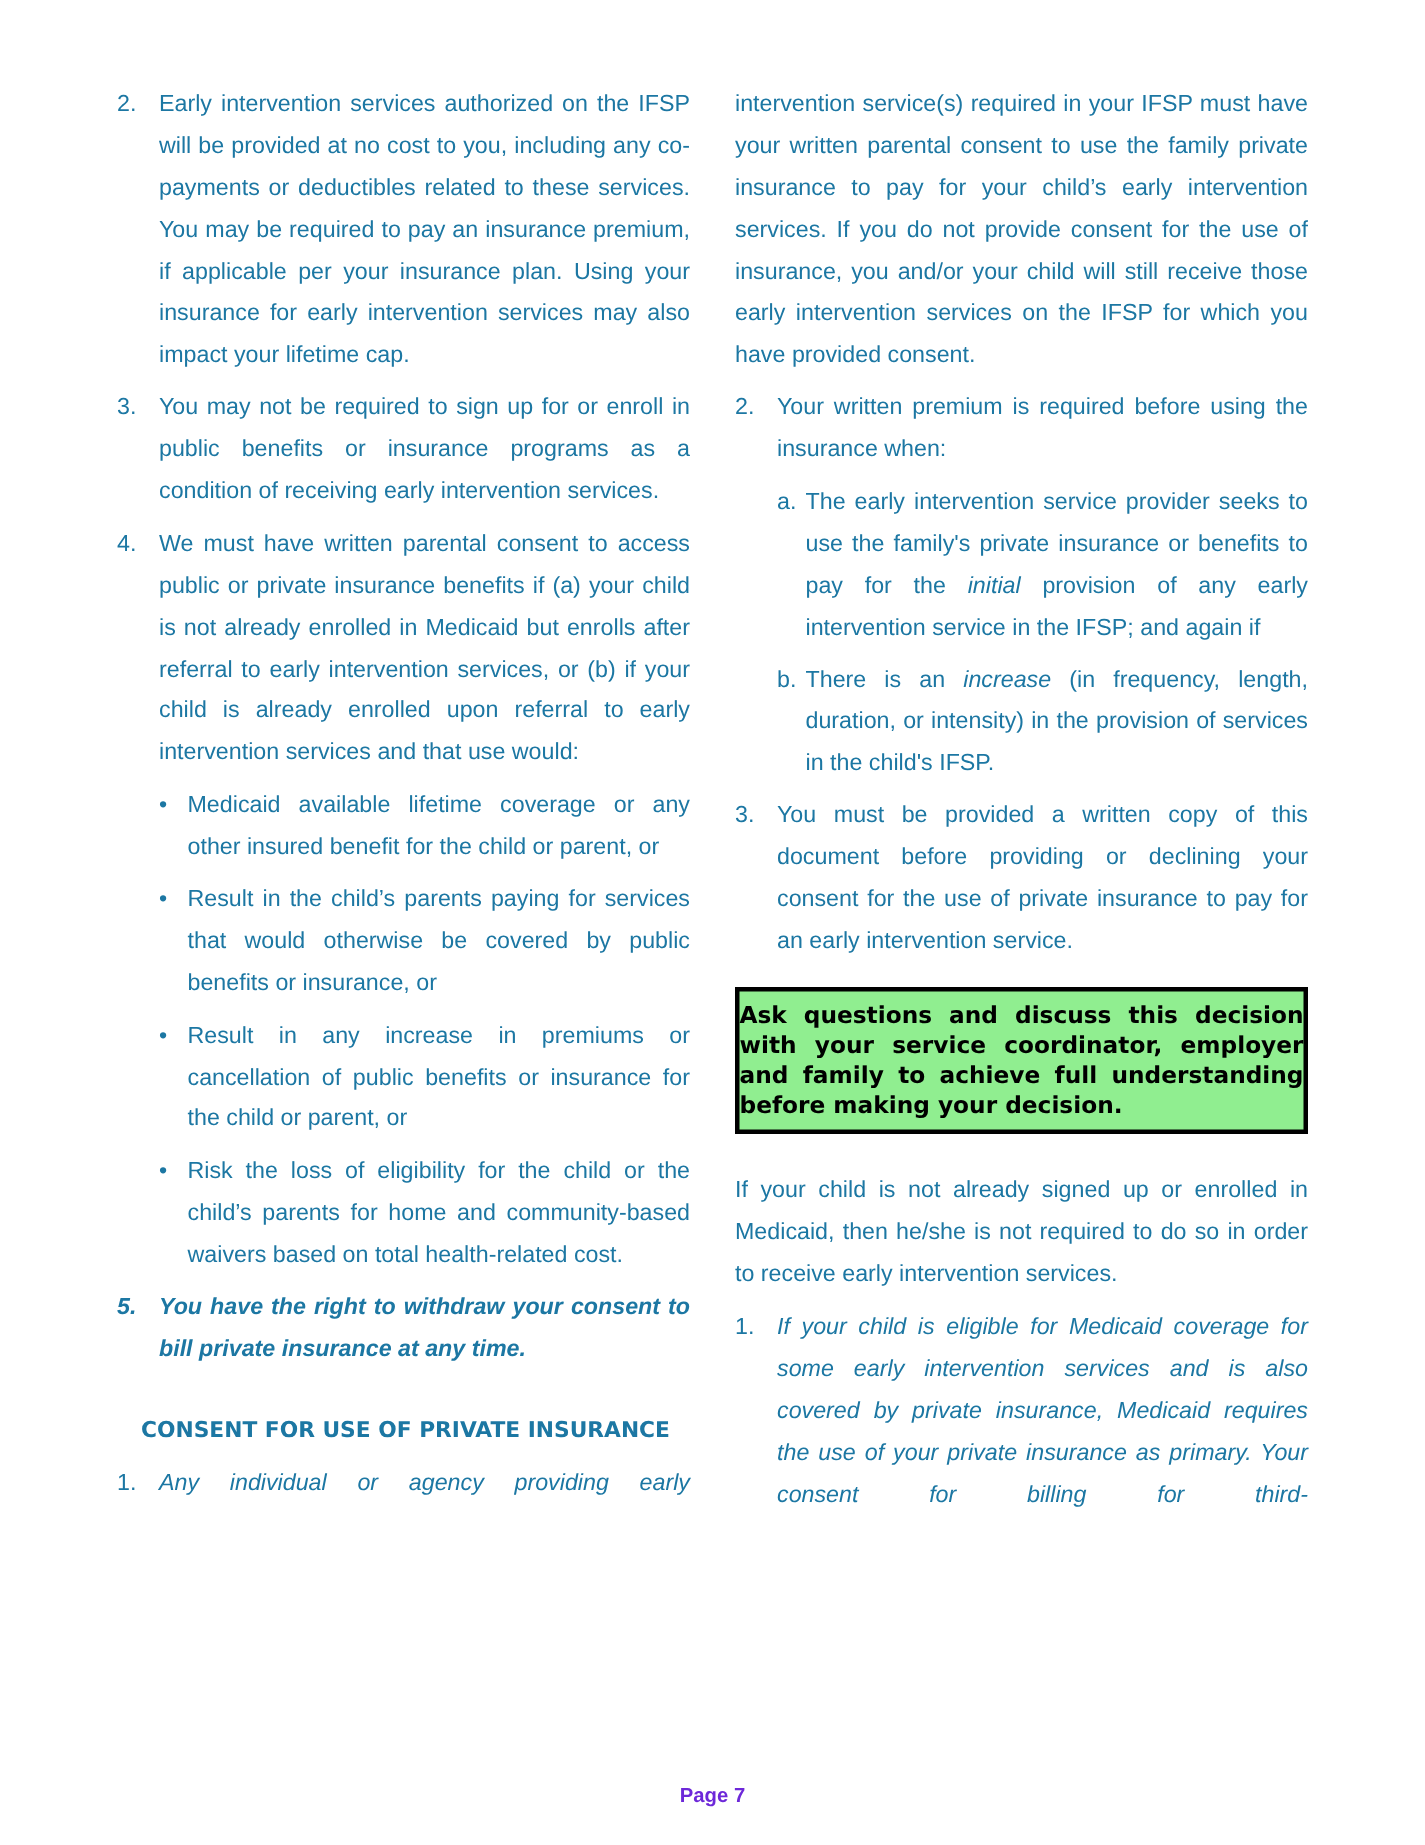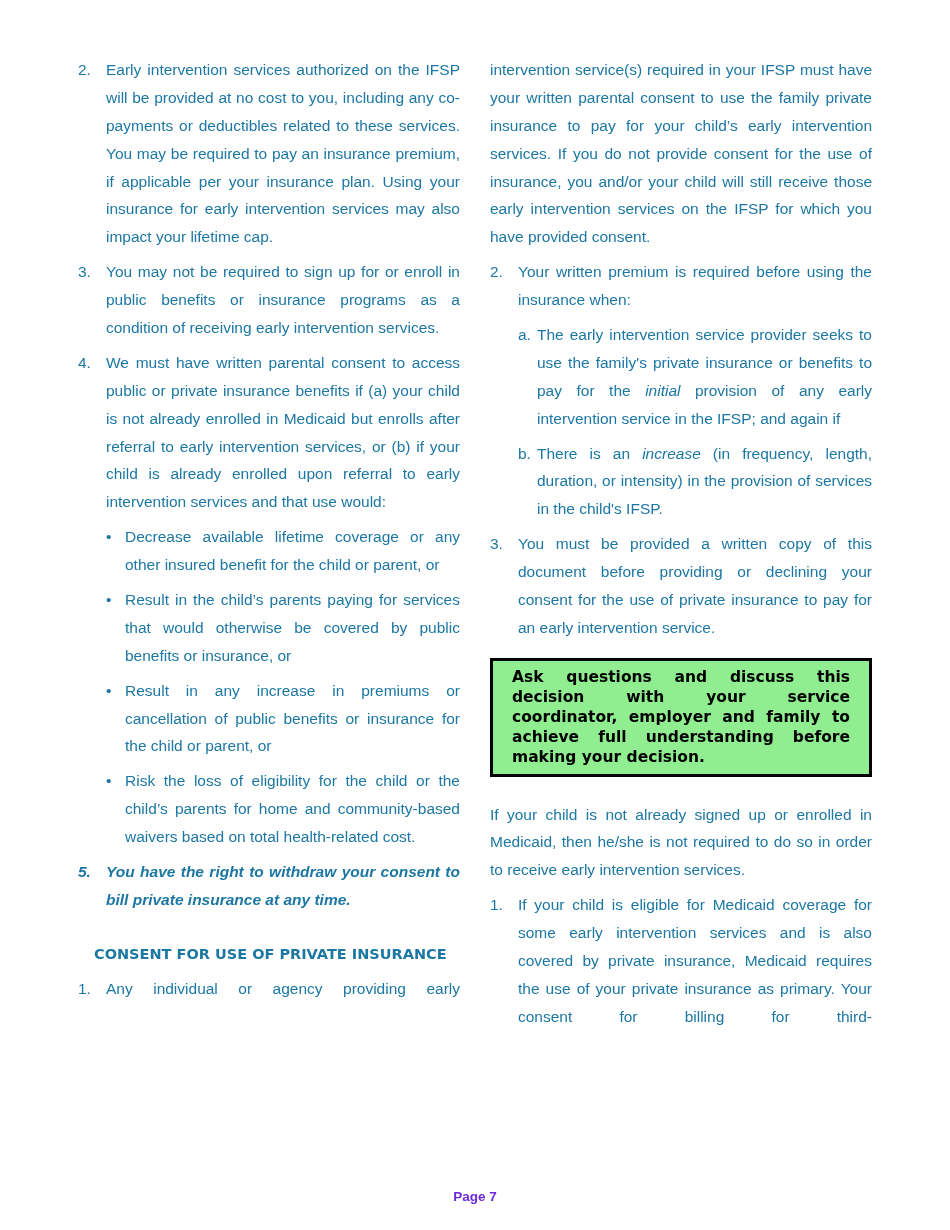--- a/index.html
+++ b/index.html
@@ -89,7 +89,7 @@
 
       <div class="bullet-item">
         <span class="marker">•</span>
-        <span class="txt">Decrease available lifetime coverage or any other insured benefit for the child or parent, or</span>
+        <span class="txt">Medicaid available lifetime coverage or any other insured benefit for the child or parent, or</span>
       </div>
 
       <div class="bullet-item">

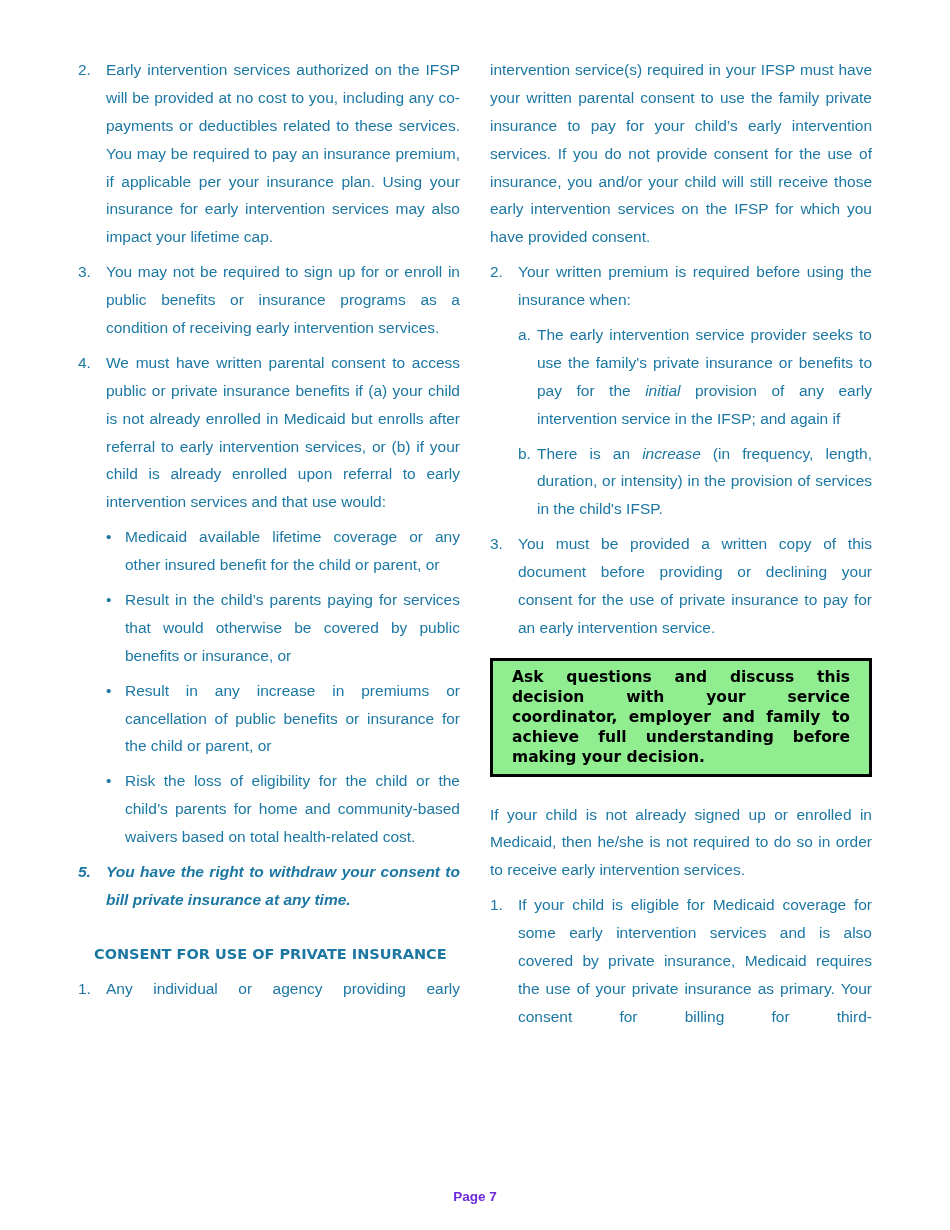--- a/index.html
+++ b/index.html
@@ -51,7 +51,7 @@
     font-size: 15.5px;
     line-height: 1.3;
     text-align: justify;
-    padding: 6px 19px;
+    padding: 6px 0;
     margin: 16px 0 24px 0;
   }
   .footer {

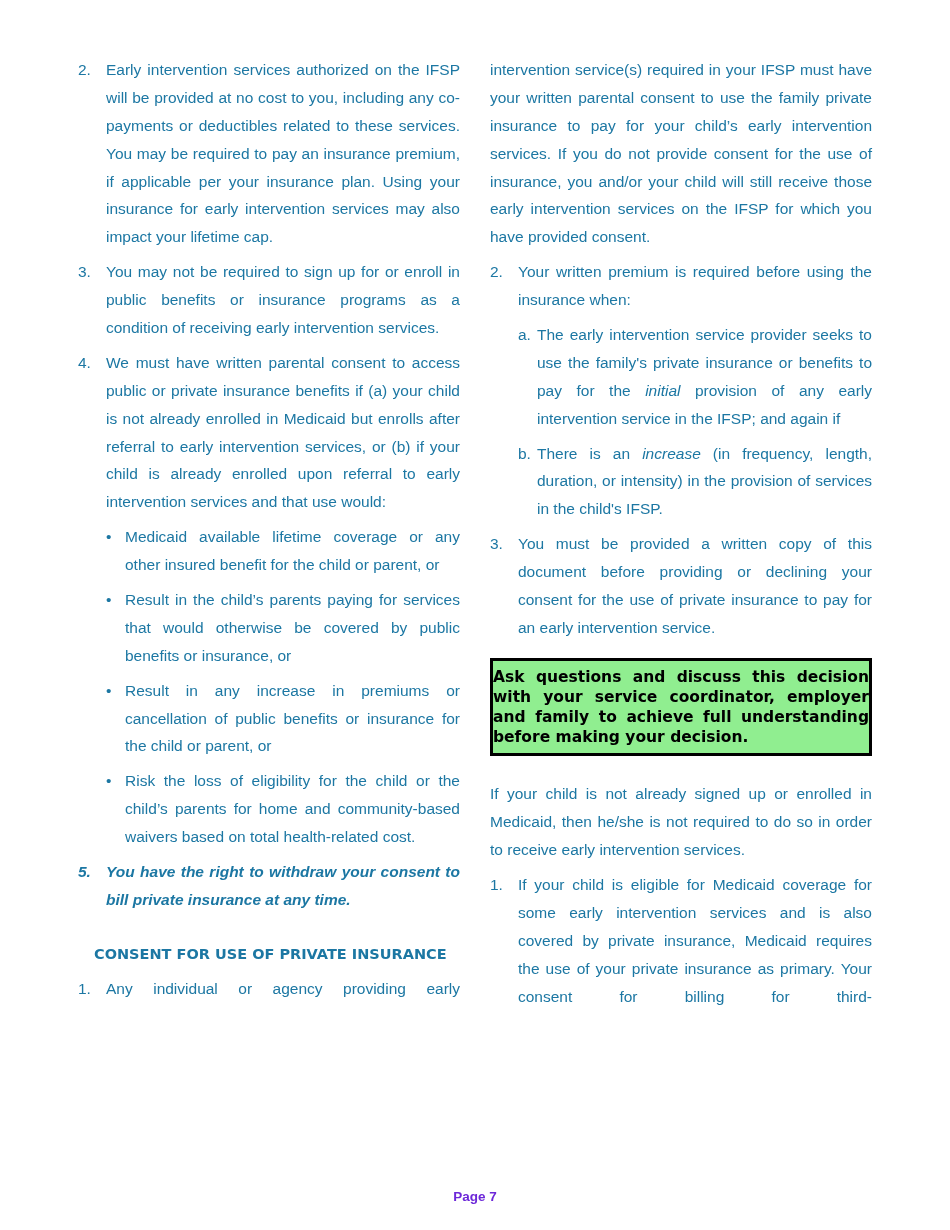--- a/index.html
+++ b/index.html
@@ -33,7 +33,7 @@
   .emphatic { font-weight: bold; font-style: italic; }
   .it { font-style: italic; }
   .para { text-align: justify; margin: 0 0 7px 0; }
-  .force-last { text-align-last: justify; }
+  .force-last { text-align-last: justify; font-style: italic; }
   .heading {
     font-family: "DejaVu Sans", sans-serif;
     font-weight: bold;

